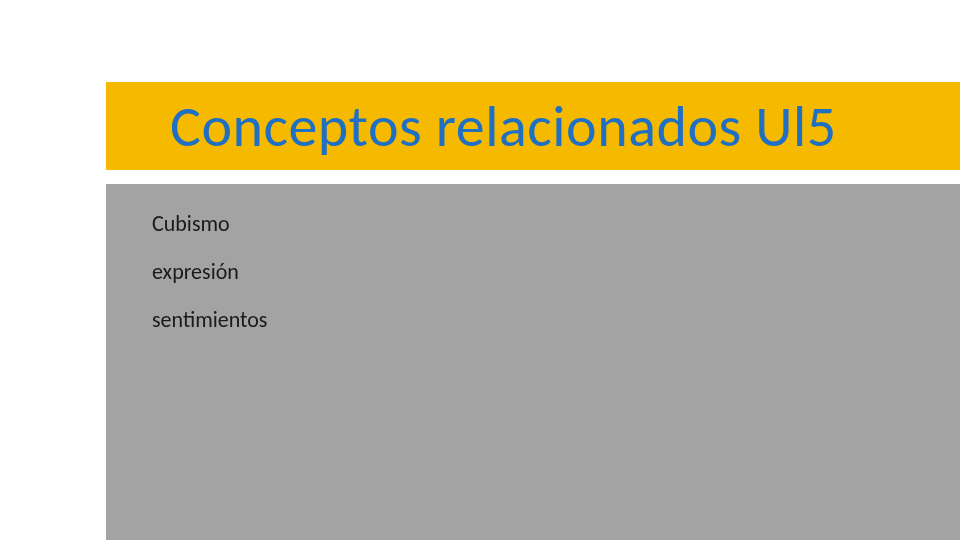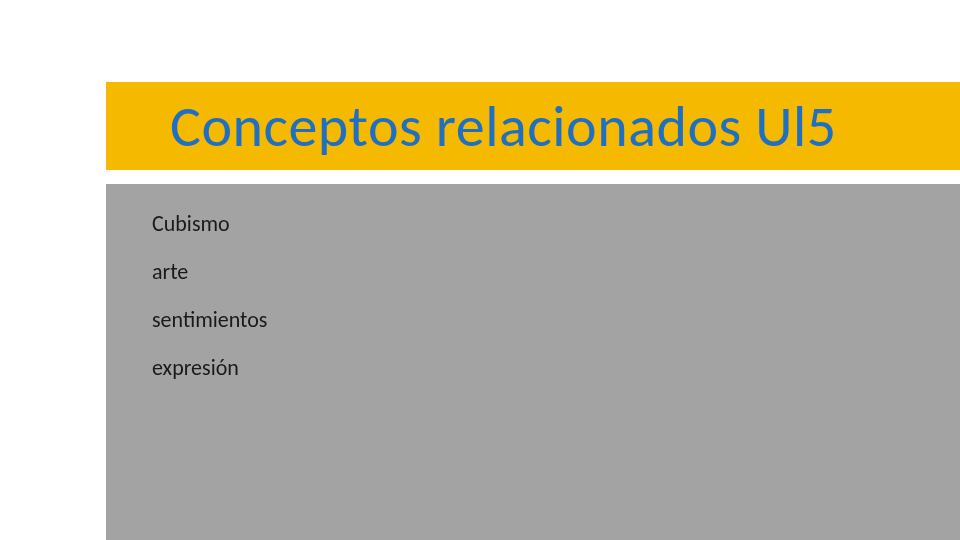--- a/index.html
+++ b/index.html
@@ -49,7 +49,6 @@
   <div class="body-box">
     <ul class="list">
       <li>Cubismo</li>
-      <li>arte</li>
       <li>sentimientos</li>
       <li>expresión</li>
     </ul>

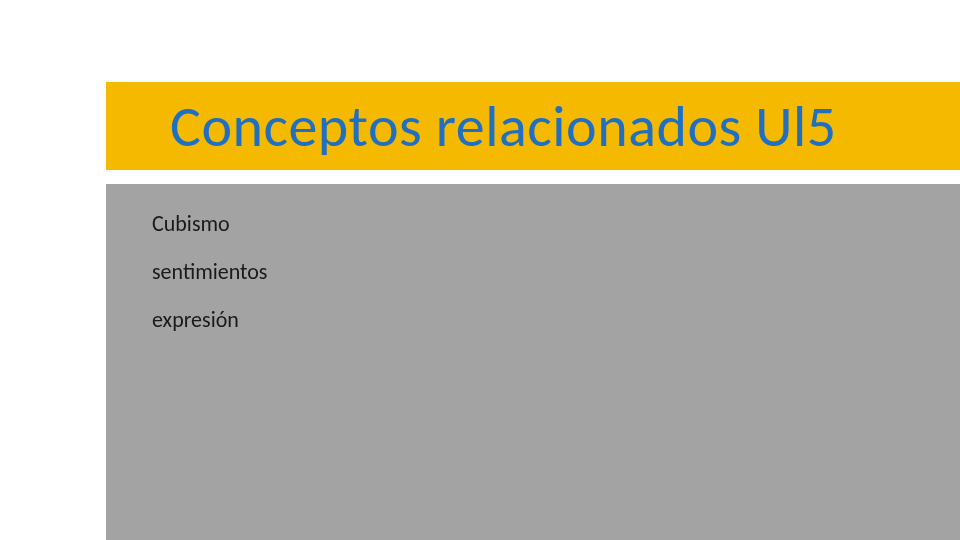--- a/index.html
+++ b/index.html
@@ -49,8 +49,8 @@
   <div class="body-box">
     <ul class="list">
       <li>Cubismo</li>
+      <li>expresión</li>
       <li>sentimientos</li>
-      <li>expresión</li>
     </ul>
   </div>
 </div>

